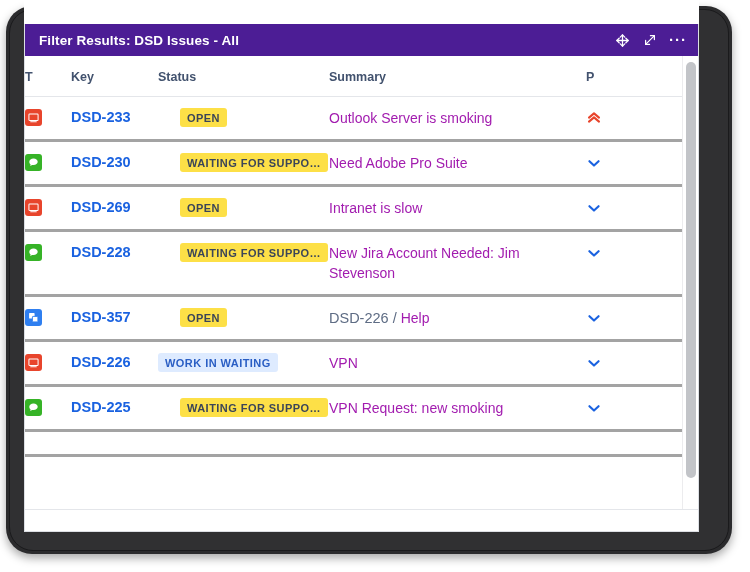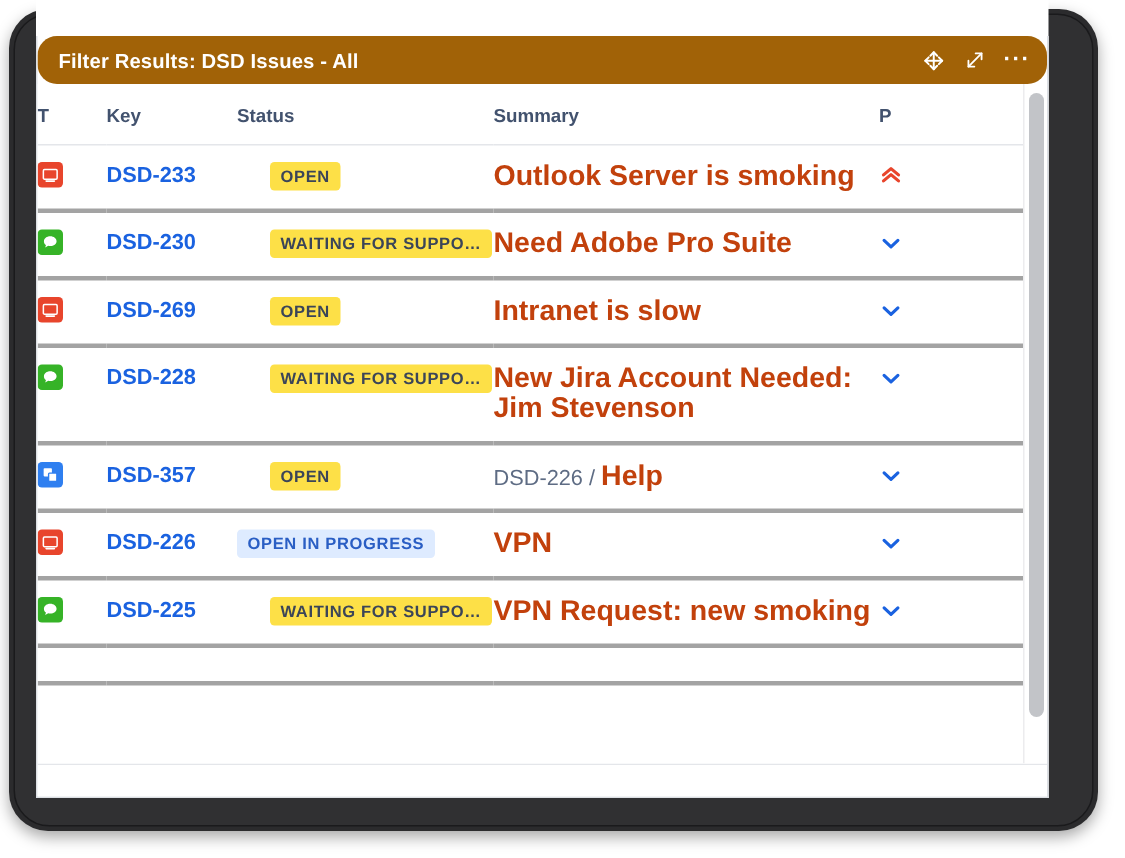--- a/index.html
+++ b/index.html
@@ -53,12 +53,11 @@
   
   .titlebar {
     height: 32px;
-    background: #a16207;
+    background: #4c1d95;
     display: flex;
     align-items: center;
     padding: 0 12px 0 14px;
     flex: 0 0 auto;
-    border-radius: 13px;
   }
   .titlebar-title {
     color: #ffffff;

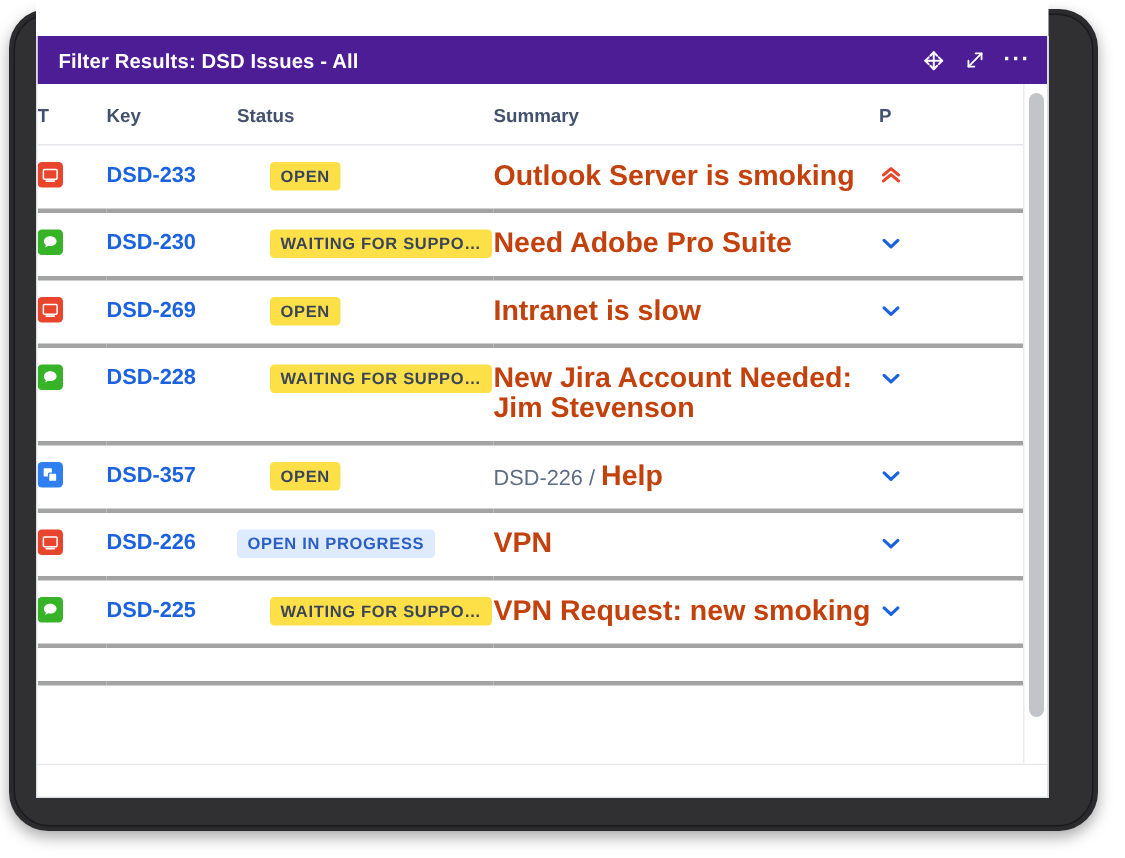--- a/index.html
+++ b/index.html
@@ -170,9 +170,9 @@
 
   
   .summary-link {
-    color: #c2410c;
-    font-size: 19px;
-    font-weight: bold;
+    color: #a21caf;
+    font-size: 14px;
+    font-weight: normal;
     text-decoration: none;
     line-height: 20px;
     cursor: pointer;

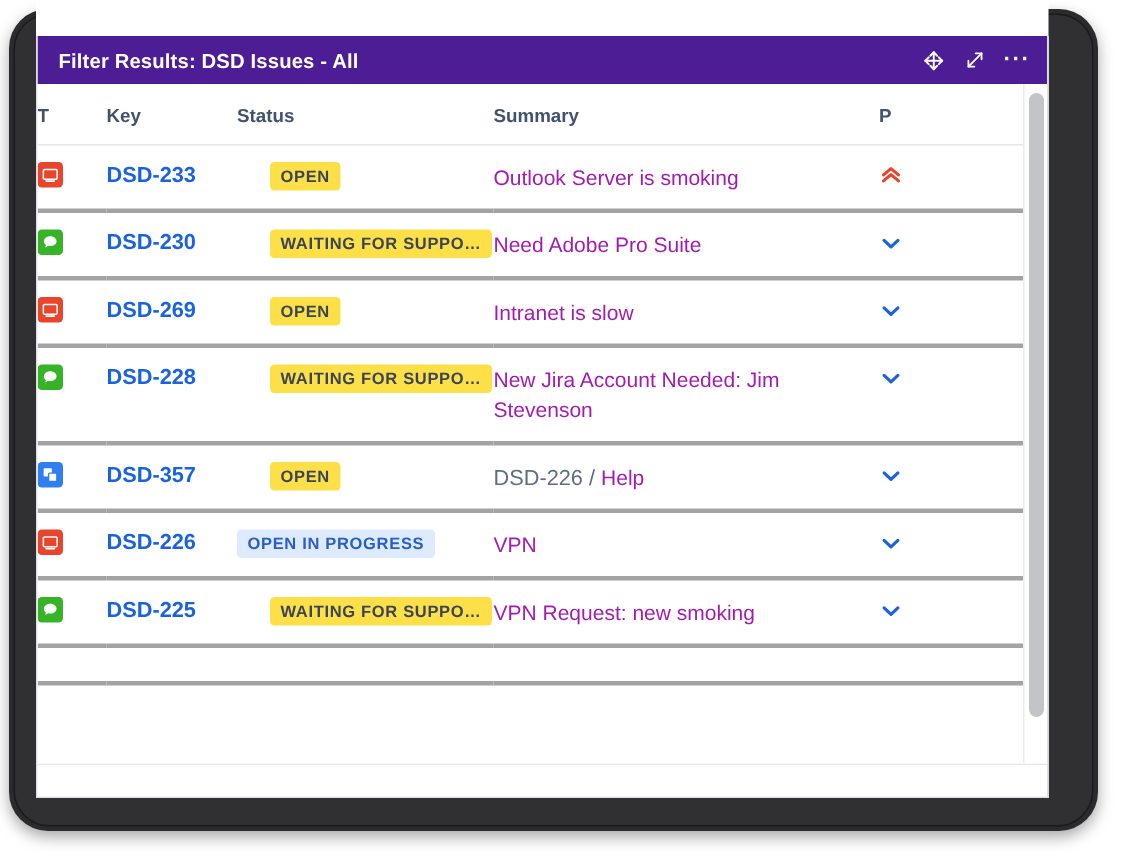--- a/index.html
+++ b/index.html
@@ -357,7 +357,7 @@
                 </svg>
               </span></td>
             <td class="d-key"><span class="key-link">DSD-226</span></td>
-            <td class="d-status"><span class="lozenge lz-inprogress">OPEN IN PROGRESS</span></td>
+            <td class="d-status"><span class="lozenge lz-inprogress">WORK IN WAITING</span></td>
             <td class="d-summary"><span class="summary-link">VPN</span></td>
             <td class="d-prio"><span class="prio"><svg width="16" height="16" viewBox="0 0 16 16" fill="none" stroke="#1a62e0" stroke-width="2.1" stroke-linecap="round" stroke-linejoin="round">
                   <polyline points="3.4,6.2 8,10.6 12.6,6.2"></polyline>

